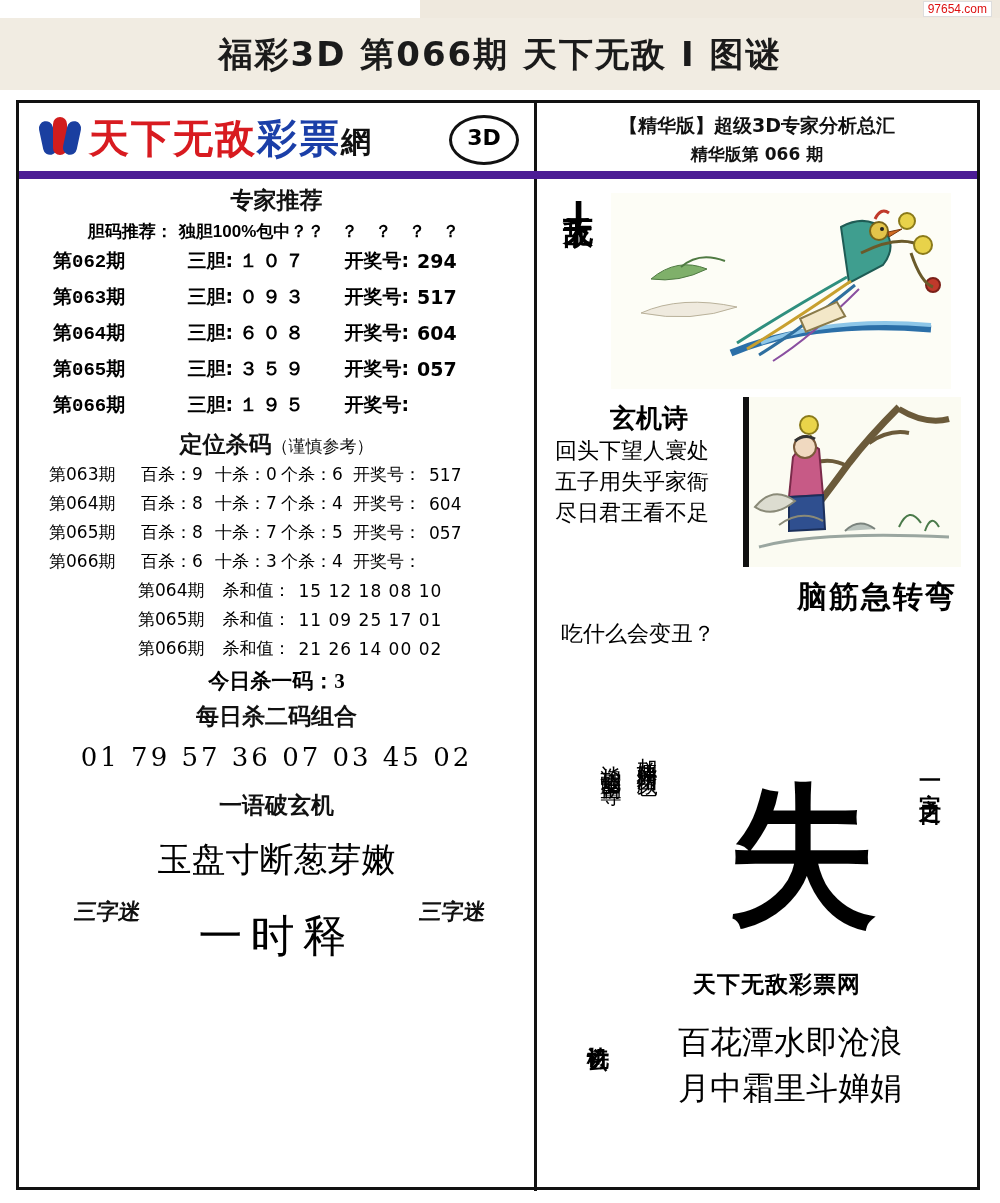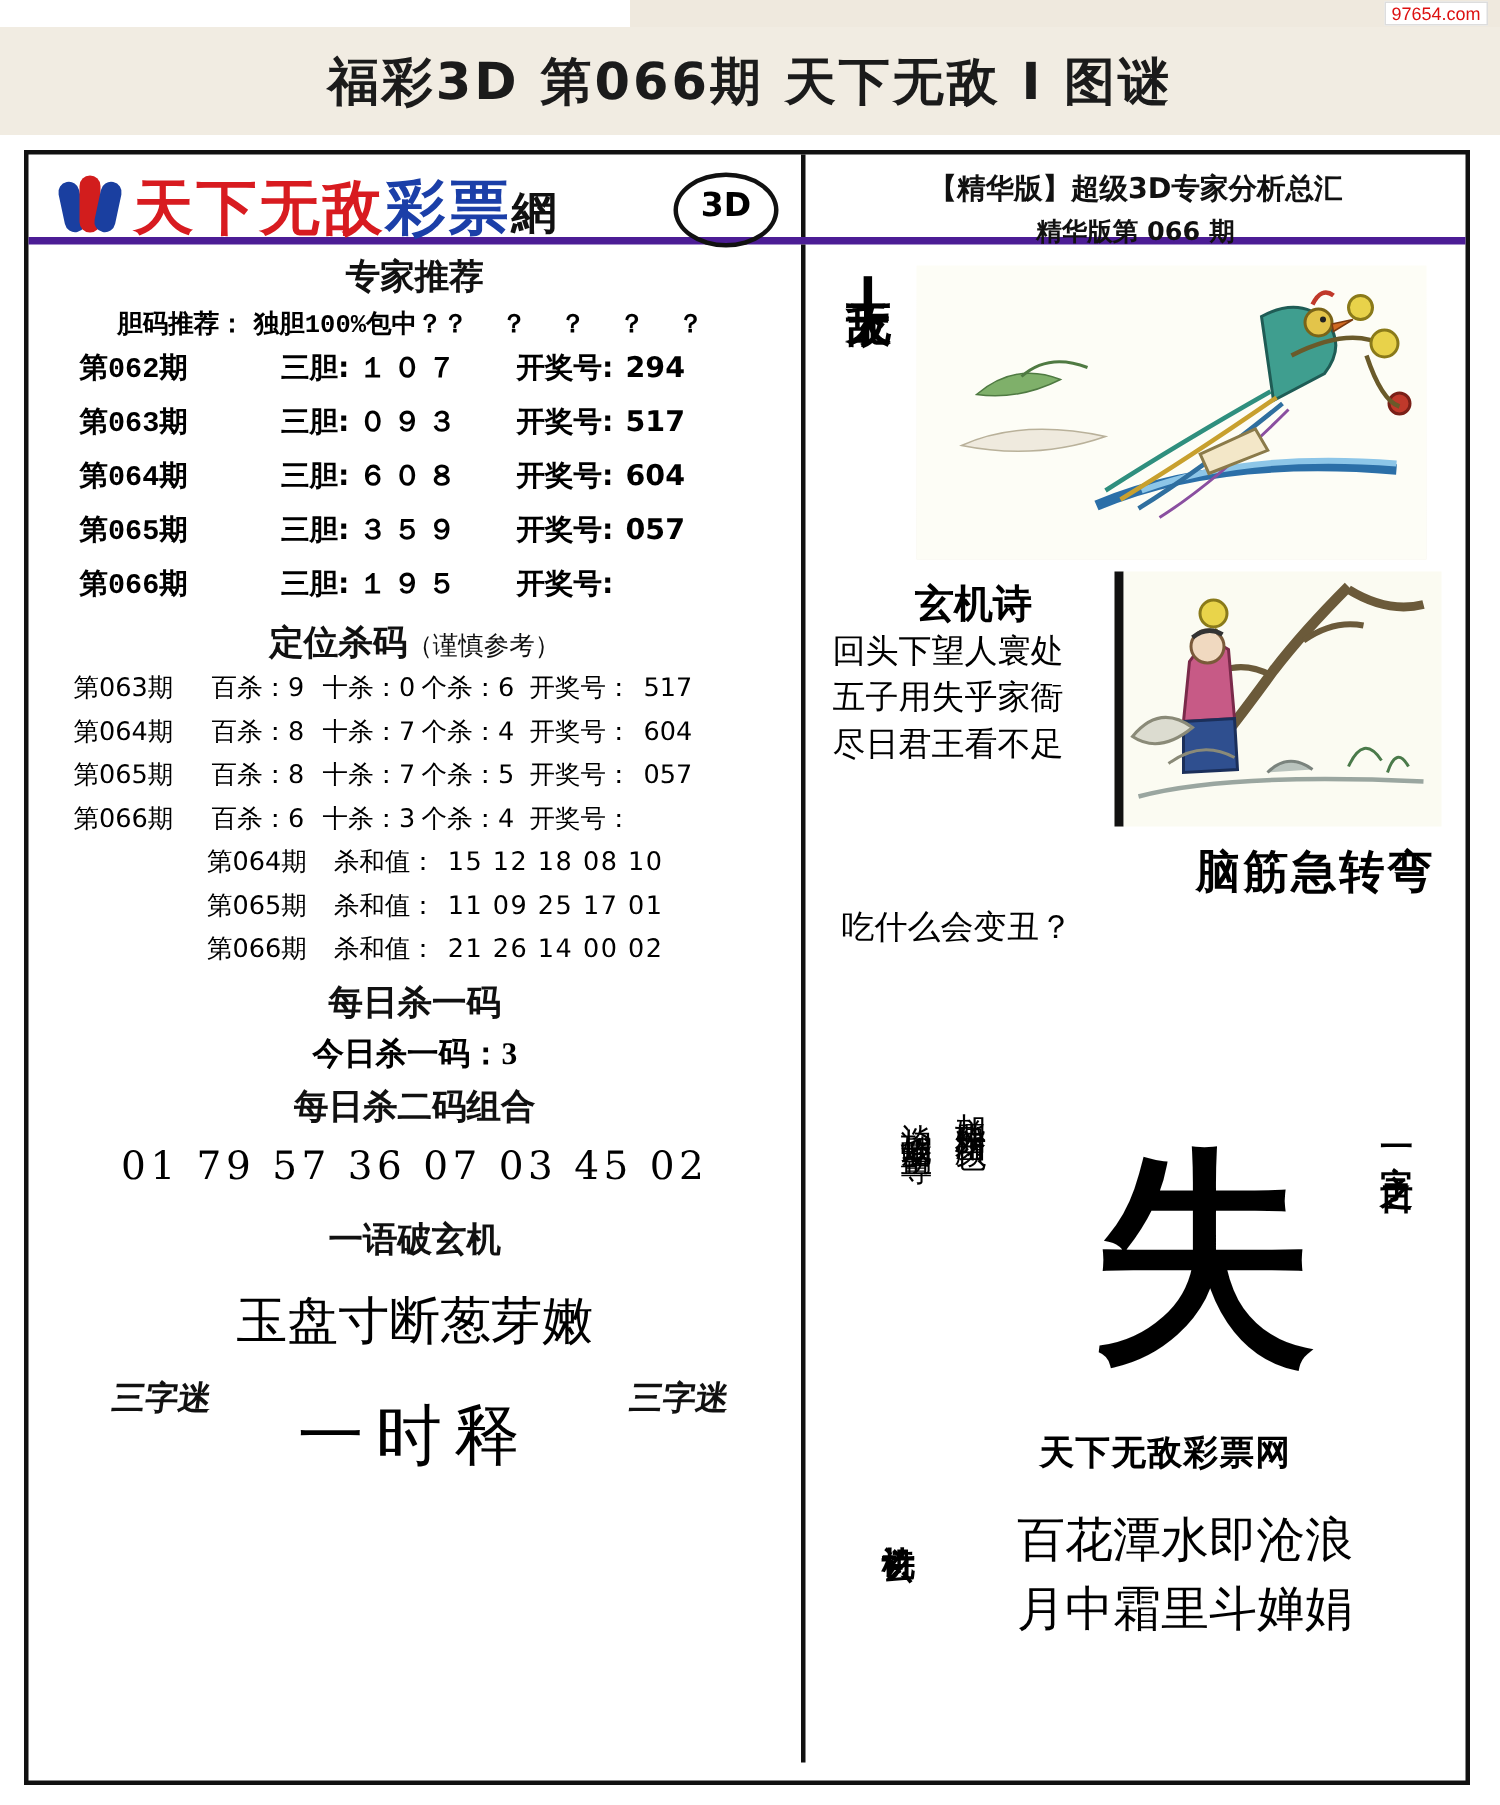--- a/index.html
+++ b/index.html
@@ -40,7 +40,7 @@
   }
   
   .sheet-head{
-    position:relative;height:60px;border-bottom:5px solid #4c1d95;
+    position:relative;height:76px;border-bottom:8px solid #4c1d95;
     box-sizing:border-box;
   }
   .logo-box{

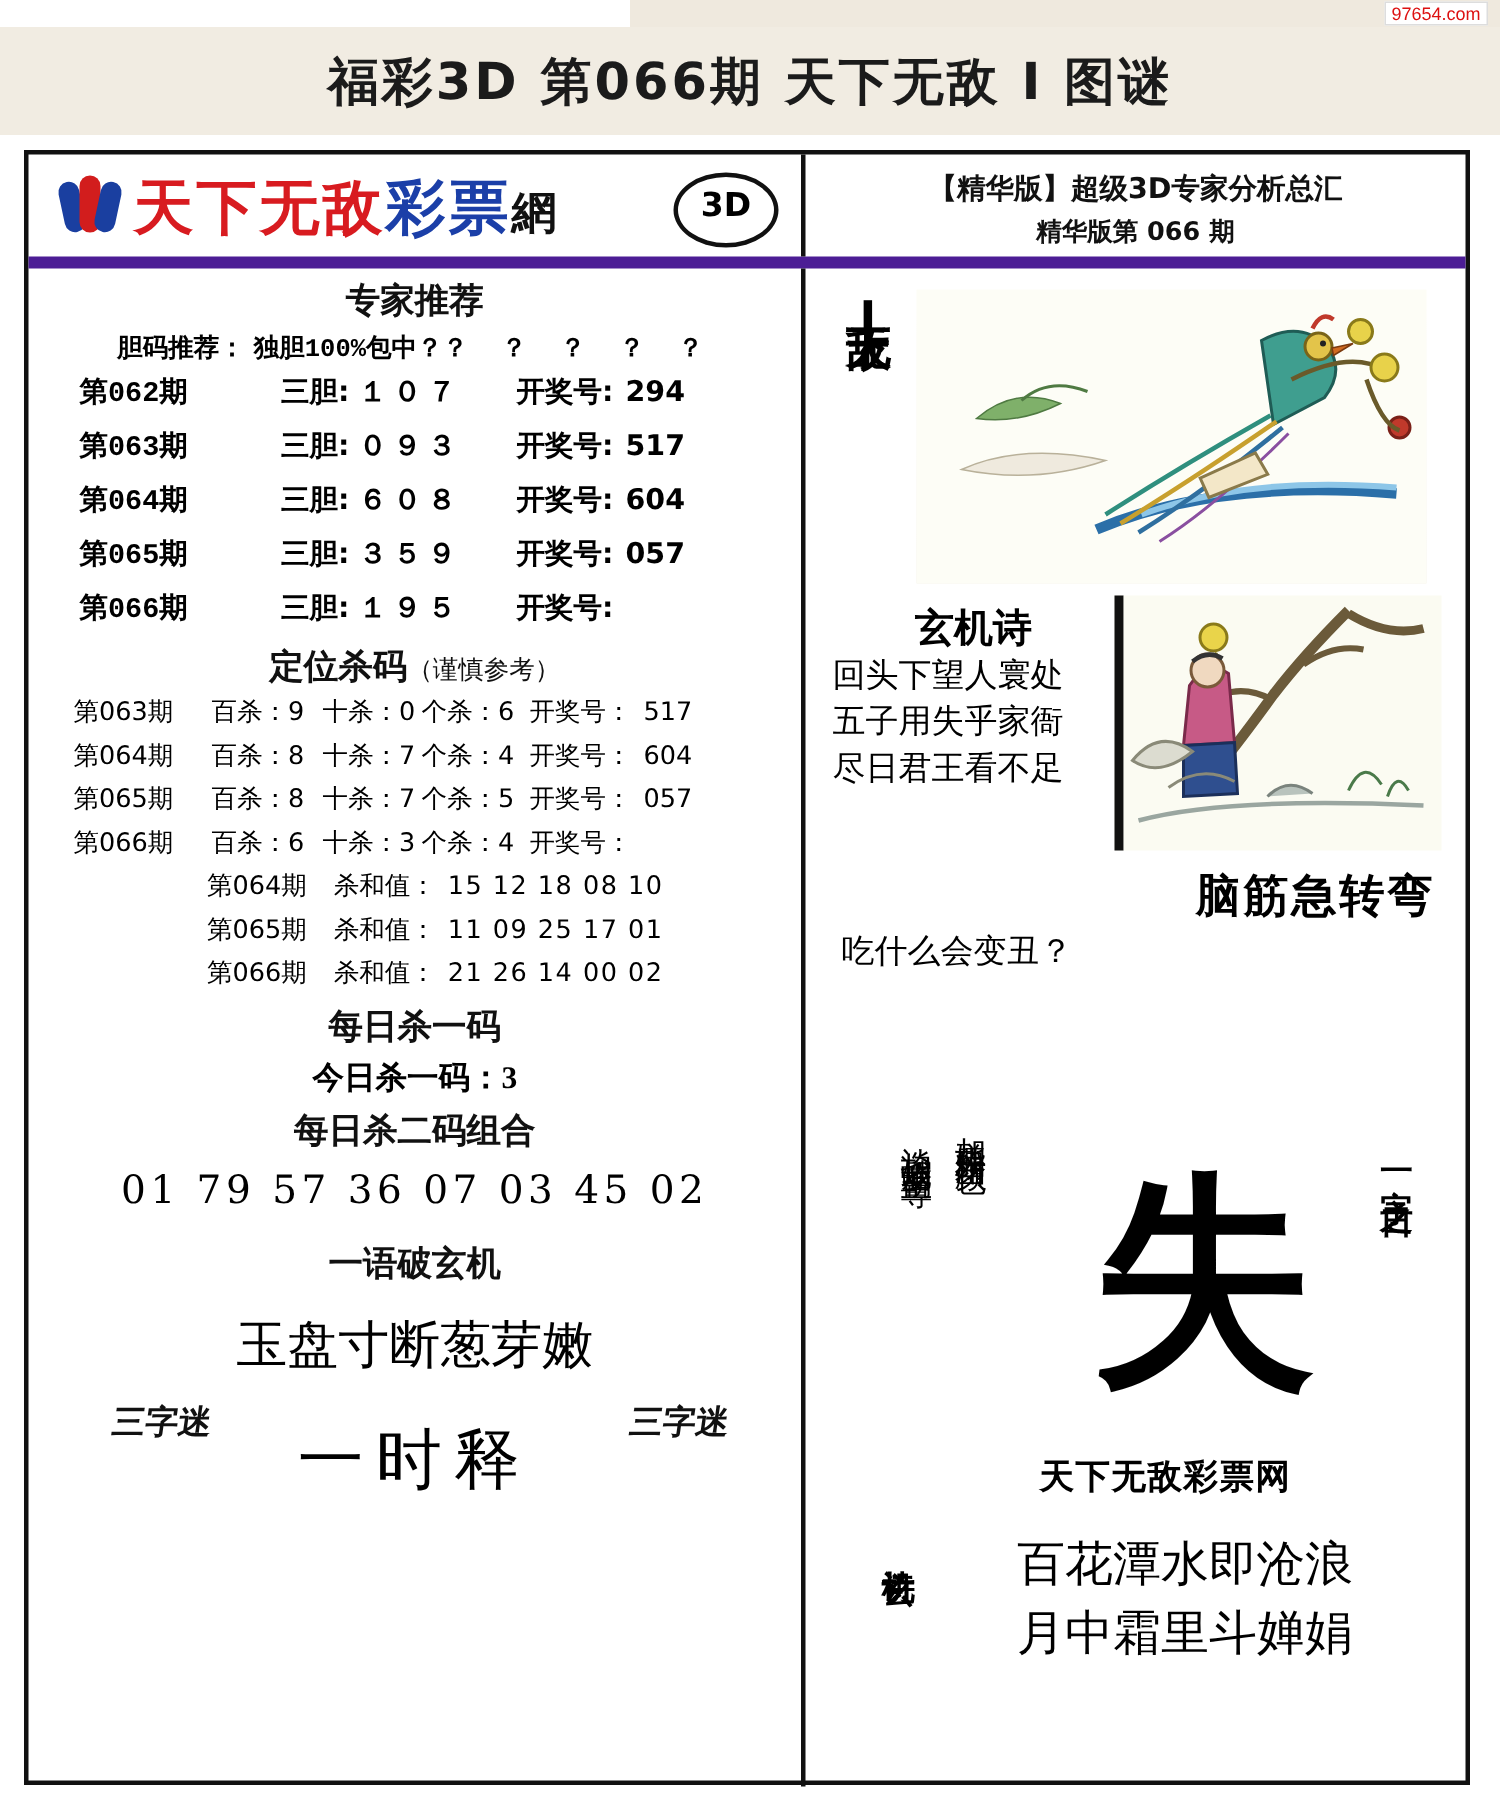--- a/index.html
+++ b/index.html
@@ -100,7 +100,7 @@
   .sec-title .note{font-size:17px;font-weight:normal;}
   .danma-row{
     margin-top:4px;font-size:17px;font-weight:bold;text-align:center;
-    font-family:Liberation Mono, monospace;
+    font-family:Liberation Sans, sans-serif;
   }
   .danma-row .lbl{margin-right:6px;}
   .danma-row .q{letter-spacing:6px;}

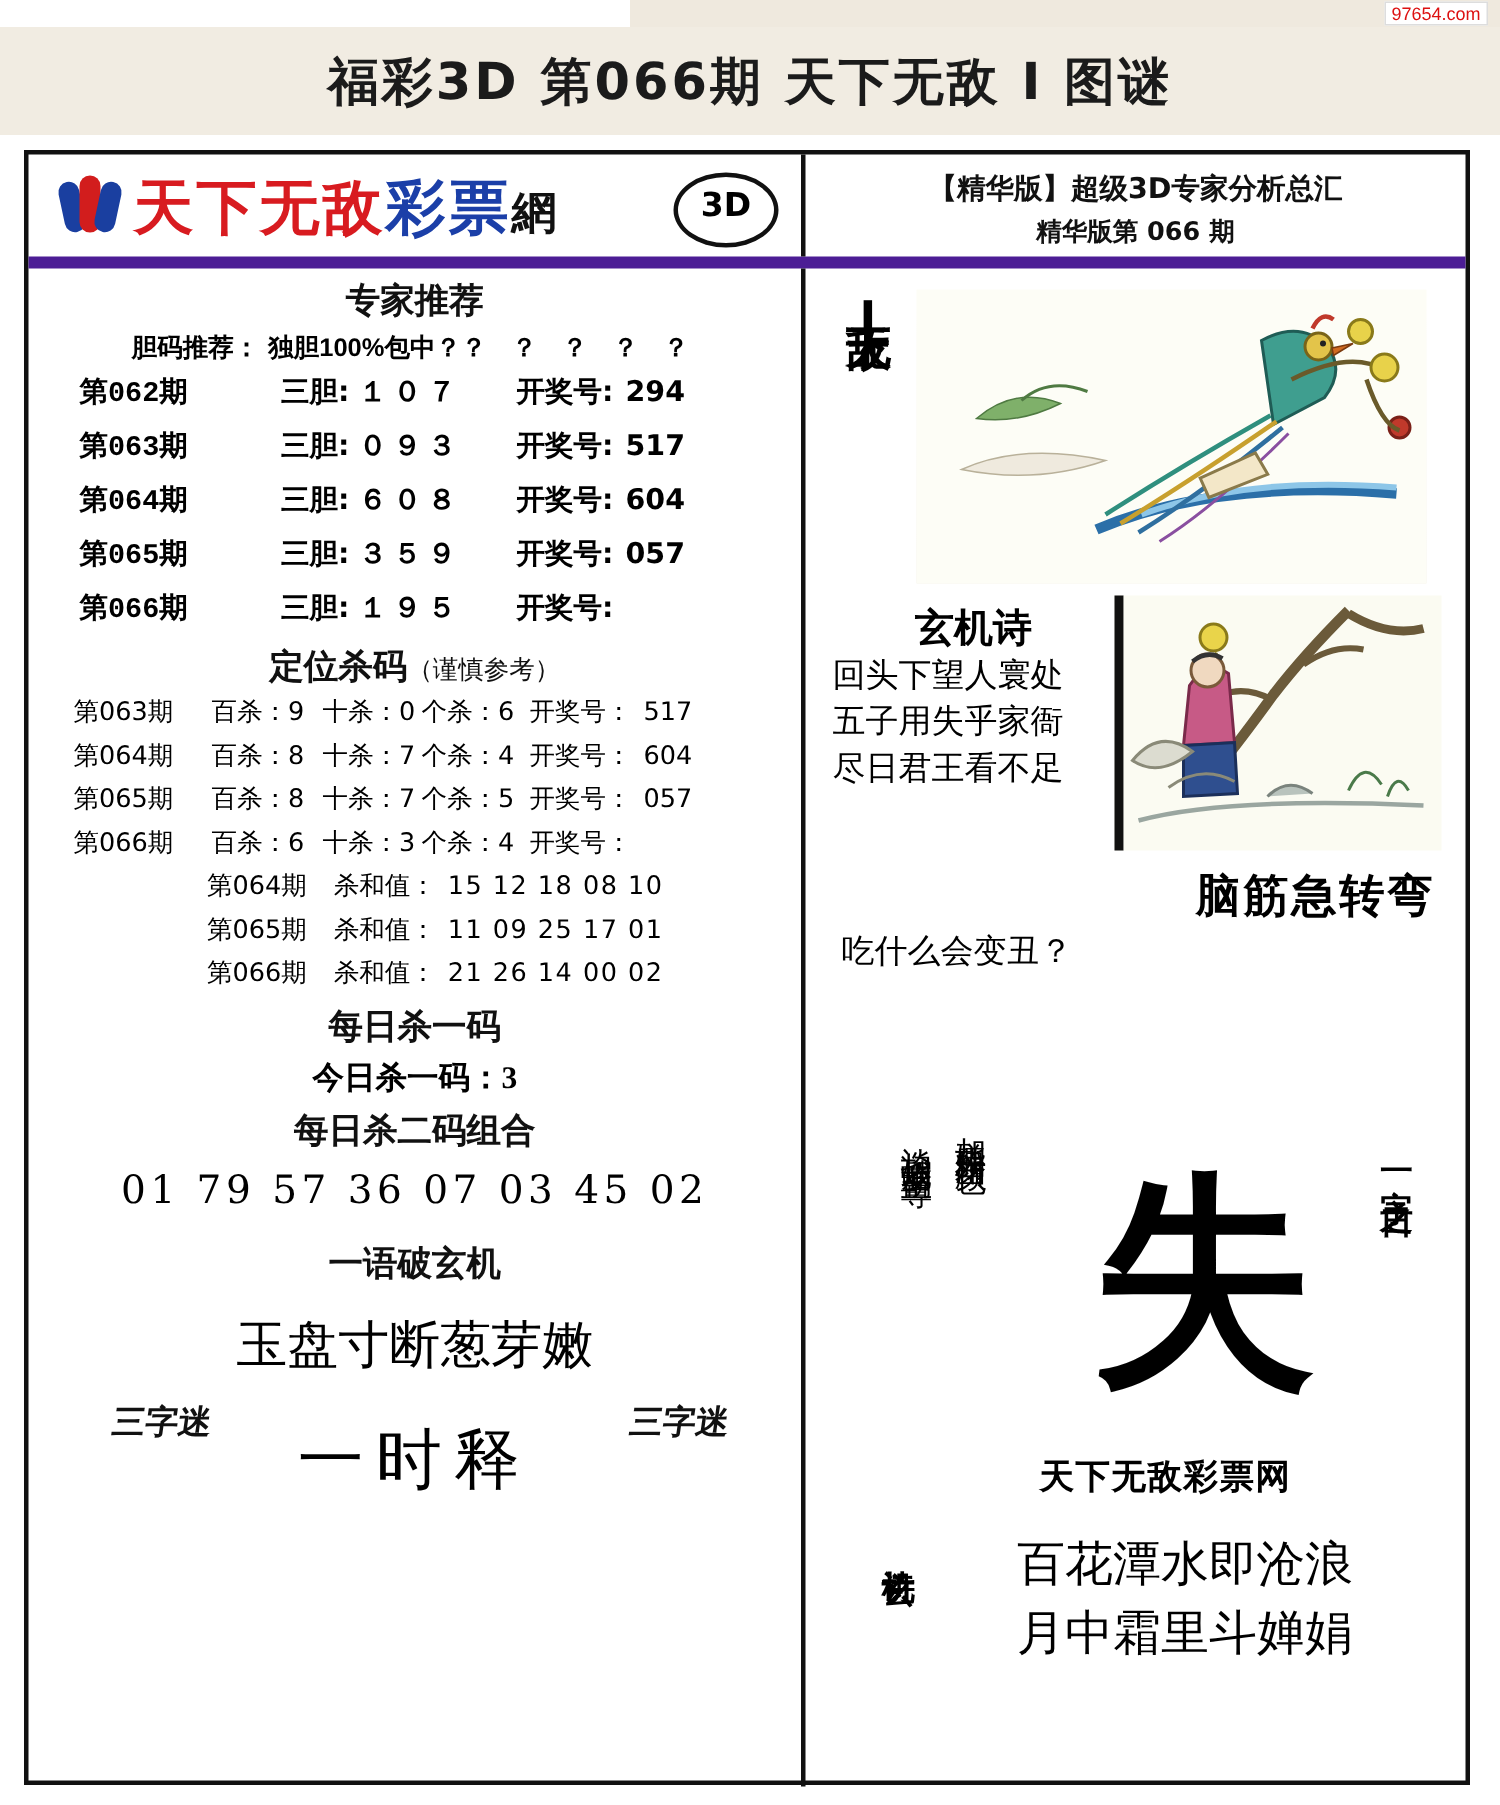--- a/index.html
+++ b/index.html
@@ -374,7 +374,6 @@
         </div>
       </div>
 
-      <div class="sec-title">每日杀一码</div>
       <div class="one-kill">今日杀一码：3</div>
 
       <div class="sec-title">每日杀二码组合</div>

